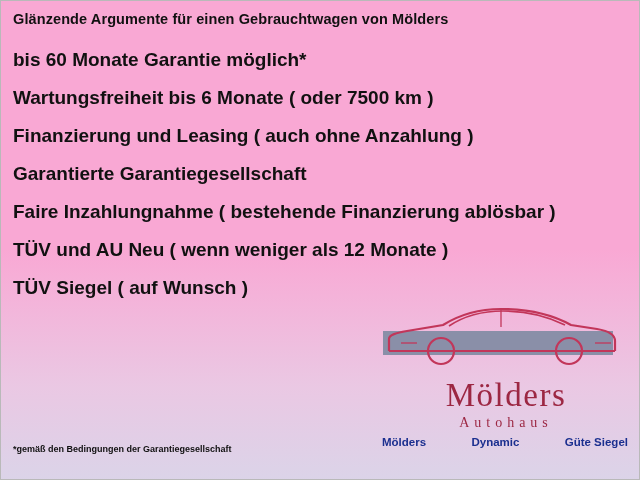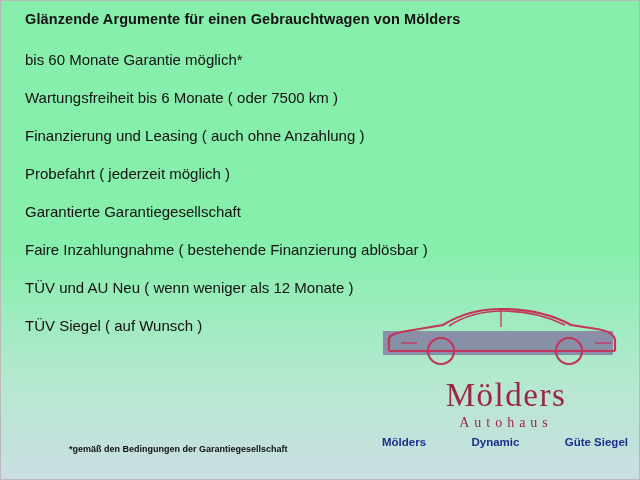--- a/index.html
+++ b/index.html
@@ -19,9 +19,8 @@
     height: 480px;
     box-sizing: border-box;
     border: 1px solid #b9b9b9;
-    background: #86efac;
+    background: #f9a8d4;
     overflow: hidden;
-    padding-left: 12px;
   }
   
   #page::after {

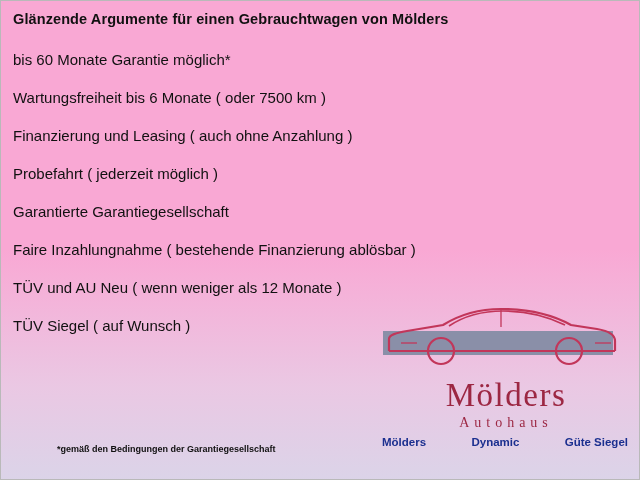--- a/index.html
+++ b/index.html
@@ -53,8 +53,8 @@
     width: 560px;
   }
   .bullet {
-    font-size: 15px;
-    font-weight: normal;
+    font-size: 19px;
+    font-weight: bold;
     color: #111111;
     height: 38px;
     line-height: 38px;

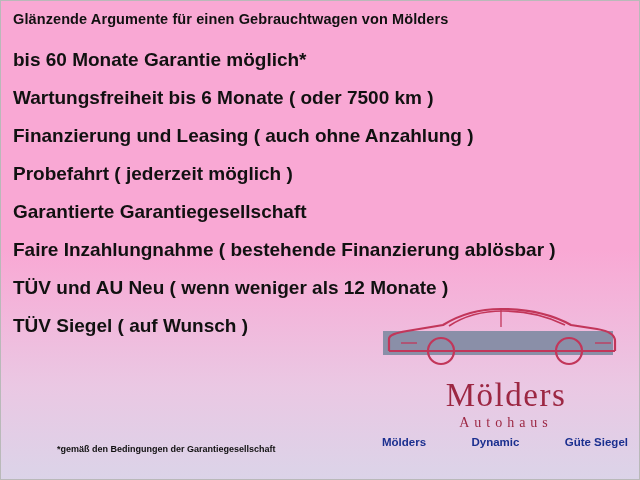--- a/index.html
+++ b/index.html
@@ -137,7 +137,6 @@
       <div class="bullet">bis 60 Monate Garantie möglich*</div>
       <div class="bullet">Wartungsfreiheit bis 6 Monate ( oder 7500 km )</div>
       <div class="bullet">Finanzierung und Leasing ( auch ohne Anzahlung )</div>
-      <div class="bullet">Probefahrt ( jederzeit möglich )</div>
       <div class="bullet">Garantierte Garantiegesellschaft</div>
       <div class="bullet">Faire Inzahlungnahme ( bestehende Finanzierung ablösbar )</div>
       <div class="bullet">TÜV und AU Neu ( wenn weniger als 12 Monate )</div>

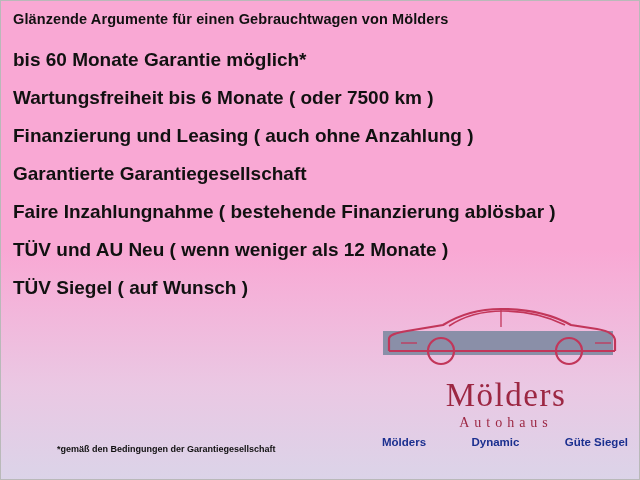--- a/index.html
+++ b/index.html
@@ -68,7 +68,6 @@
     font-weight: bold;
     color: #111111;
     white-space: nowrap;
-    margin-left: 44px;
   }
   
   .logo-wrap {

